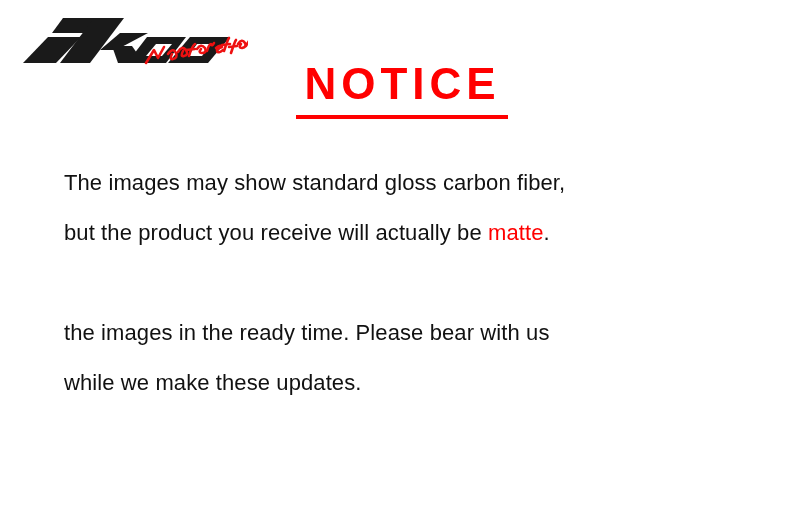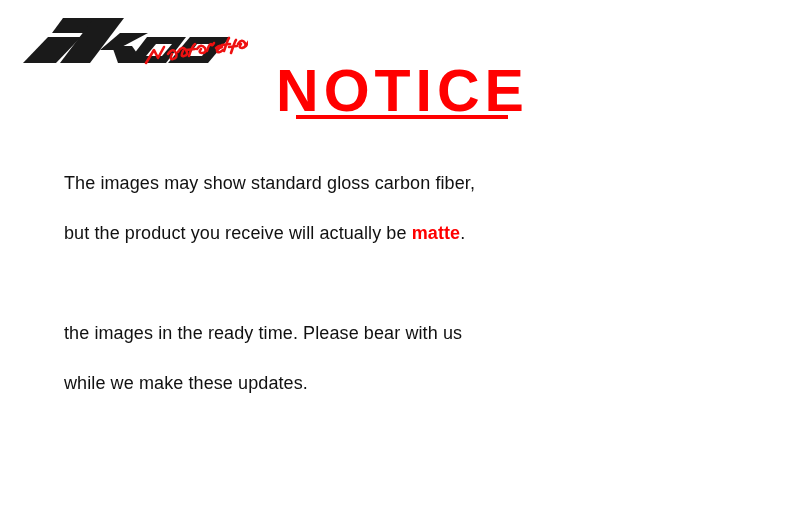--- a/index.html
+++ b/index.html
@@ -48,7 +48,7 @@
   #notice-heading {
     display: inline-block;
     font-family: "Liberation Sans", sans-serif;
-    font-size: 59px;
+    font-size: 44px;
     font-weight: bold;
     letter-spacing: 5px;
     line-height: 1.0;

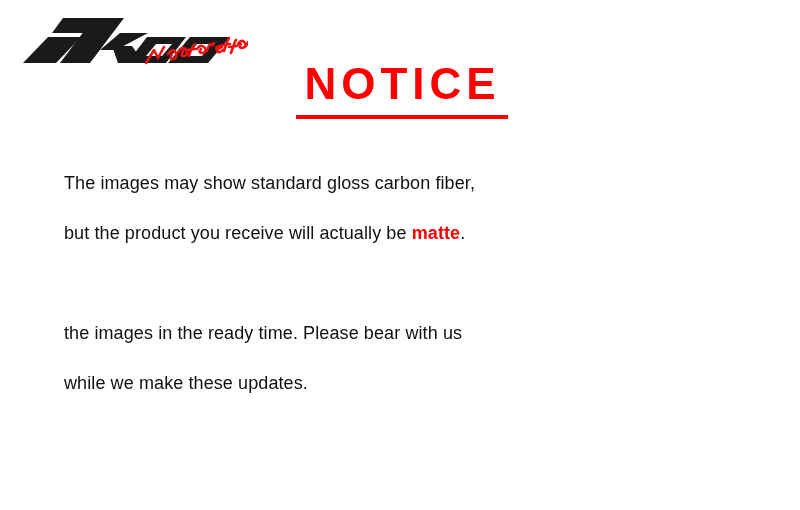--- a/index.html
+++ b/index.html
@@ -73,7 +73,7 @@
   }
   .notice-paragraph {
     font-family: "Liberation Sans", sans-serif;
-    font-size: 18px;
+    font-size: 22px;
     font-weight: normal;
     line-height: 50px;
     color: #111111;

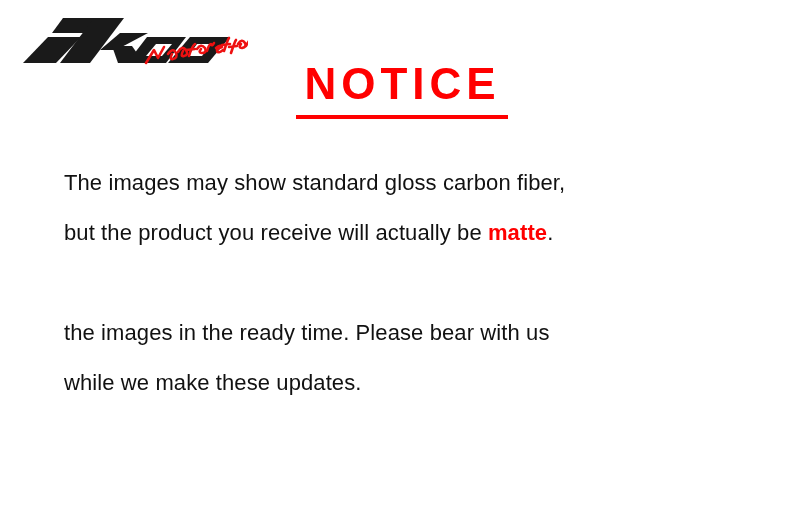--- a/index.html
+++ b/index.html
@@ -85,7 +85,7 @@
   }
   .emphasis-red {
     color: #ff0000;
-    font-weight: bold;
+    font-weight: normal;
   }
 </style>
 </head>

